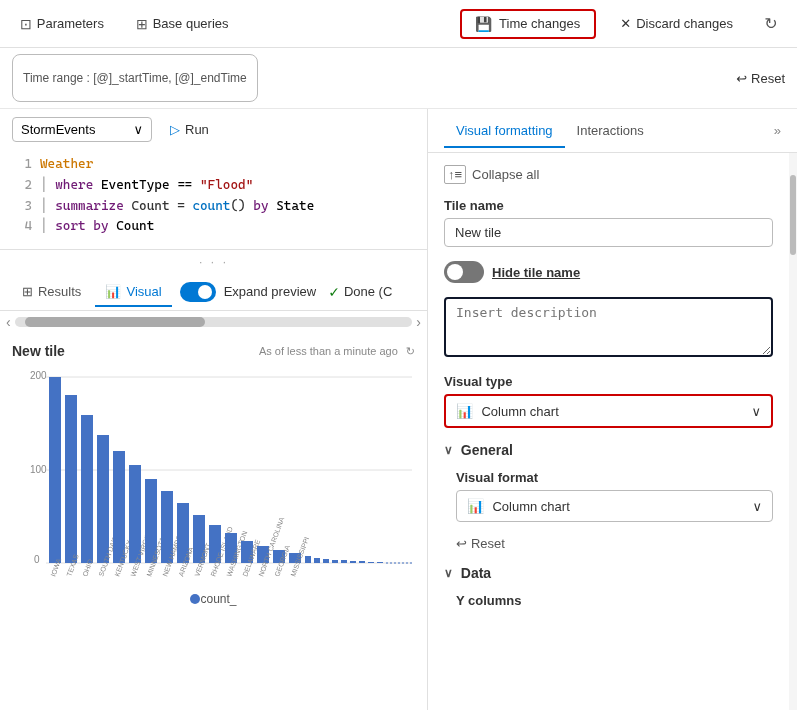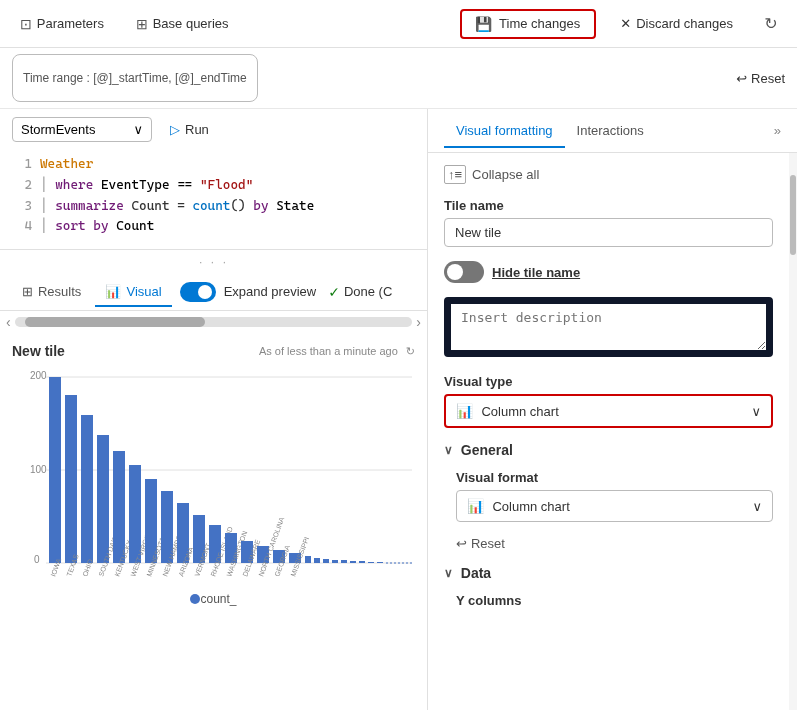--- a/index.html
+++ b/index.html
@@ -178,7 +178,7 @@
       font-size: 13px; color: #333; outline: none;
     }
     .form-textarea {
-      width: 100%; border: 7px solid #0f172a; border-radius: 4px; padding: 6px 10px;
+      width: 100%; border: 2px solid #0f172a; border-radius: 4px; padding: 6px 10px;
       font-size: 13px; color: #999; min-height: 60px; resize: vertical; outline: none;
     }
 

